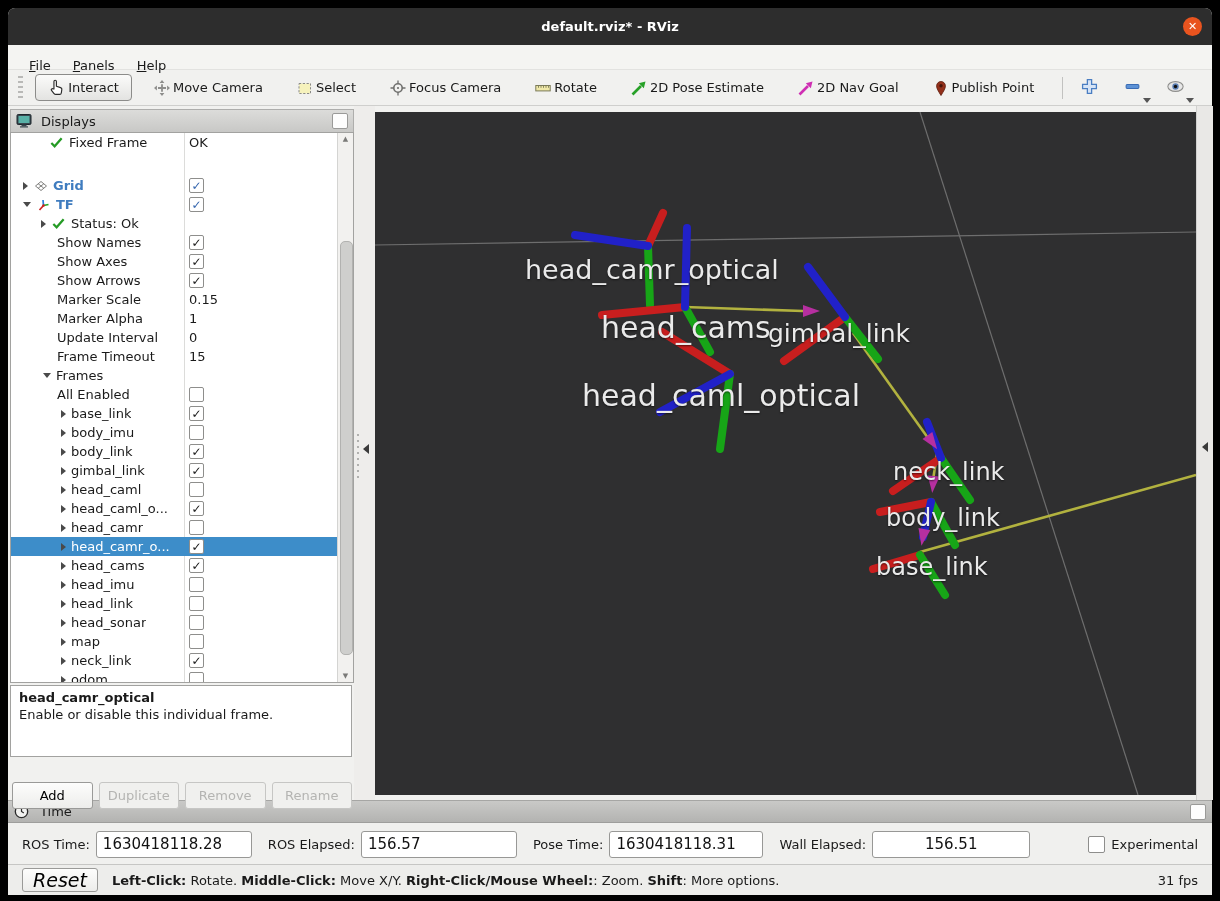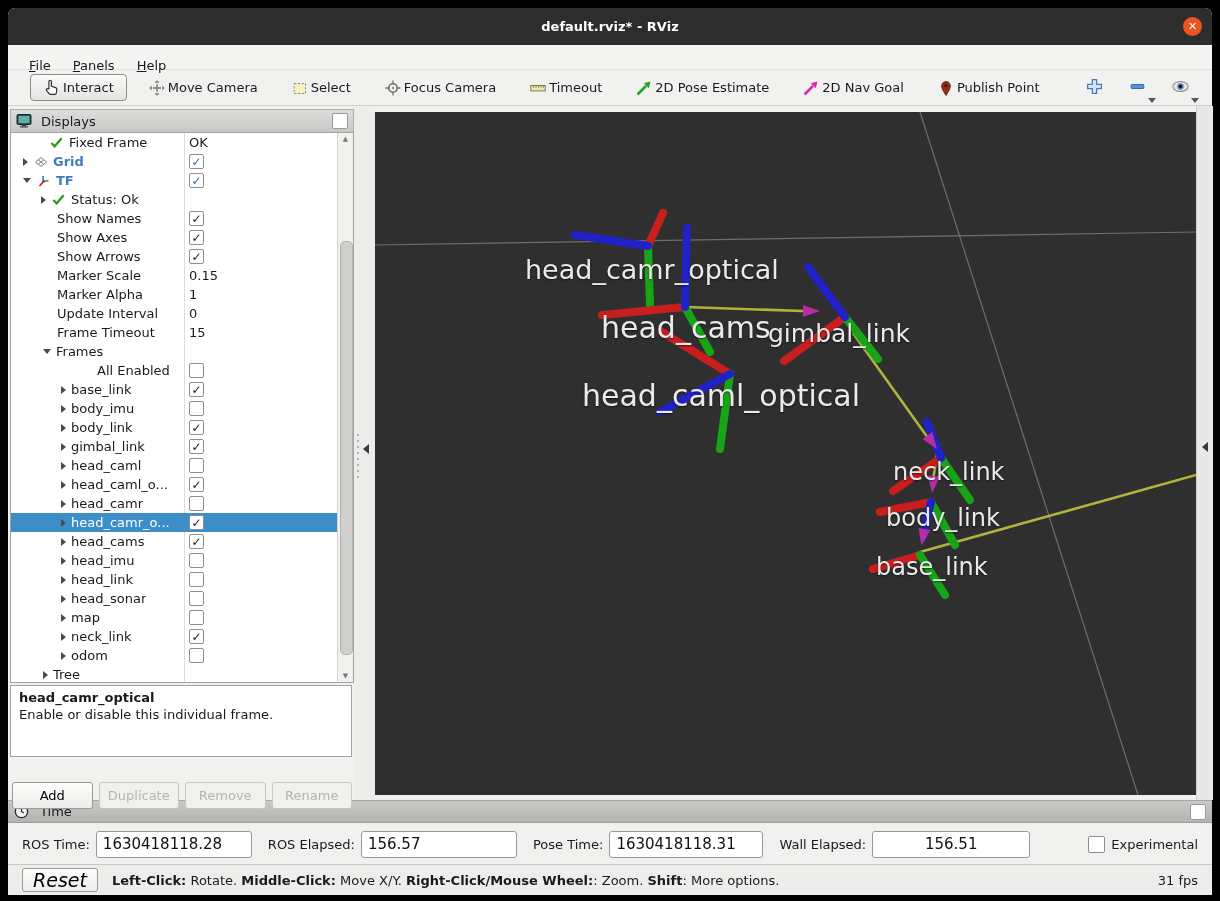--- a/index.html
+++ b/index.html
@@ -143,7 +143,7 @@
             <path d="M3.5 5.5v2.3M6 5.5v2.3M8.5 5.5v2.3M11 5.5v2.3M13.5 5.5v2.3" stroke="#7a7a58" stroke-width=".9" fill="none"></path>
           </svg>
         </span>
-        <span>Timeout</span>
+        <span>Rotate</span>
       </div>
       <div class="tool-btn">
         <span>

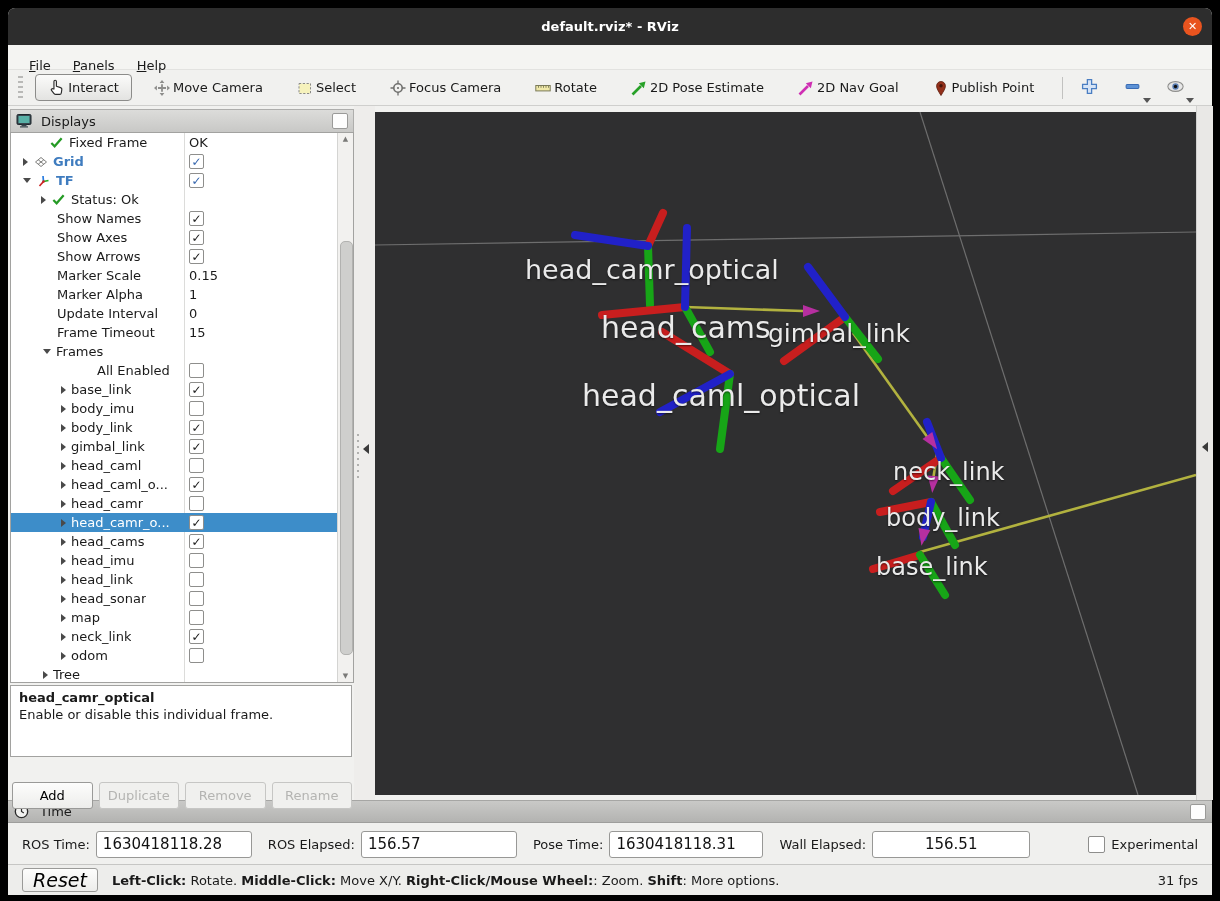--- a/index.html
+++ b/index.html
@@ -212,7 +212,7 @@
               <span class="row-label">Fixed Frame</span>
               <span class="row-val">OK</span>
             </div>
-            <div class="tree-row" style="padding-left: 12px;">
+            <div class="tree-row" style="padding-left: 12px; margin-top: 24px;">
               <span class="exp r"></span>
               <span class="row-icon">
                 <svg viewBox="0 0 16 16" width="16" height="16" fill="none" stroke="#7d7d7b" stroke-width="1">

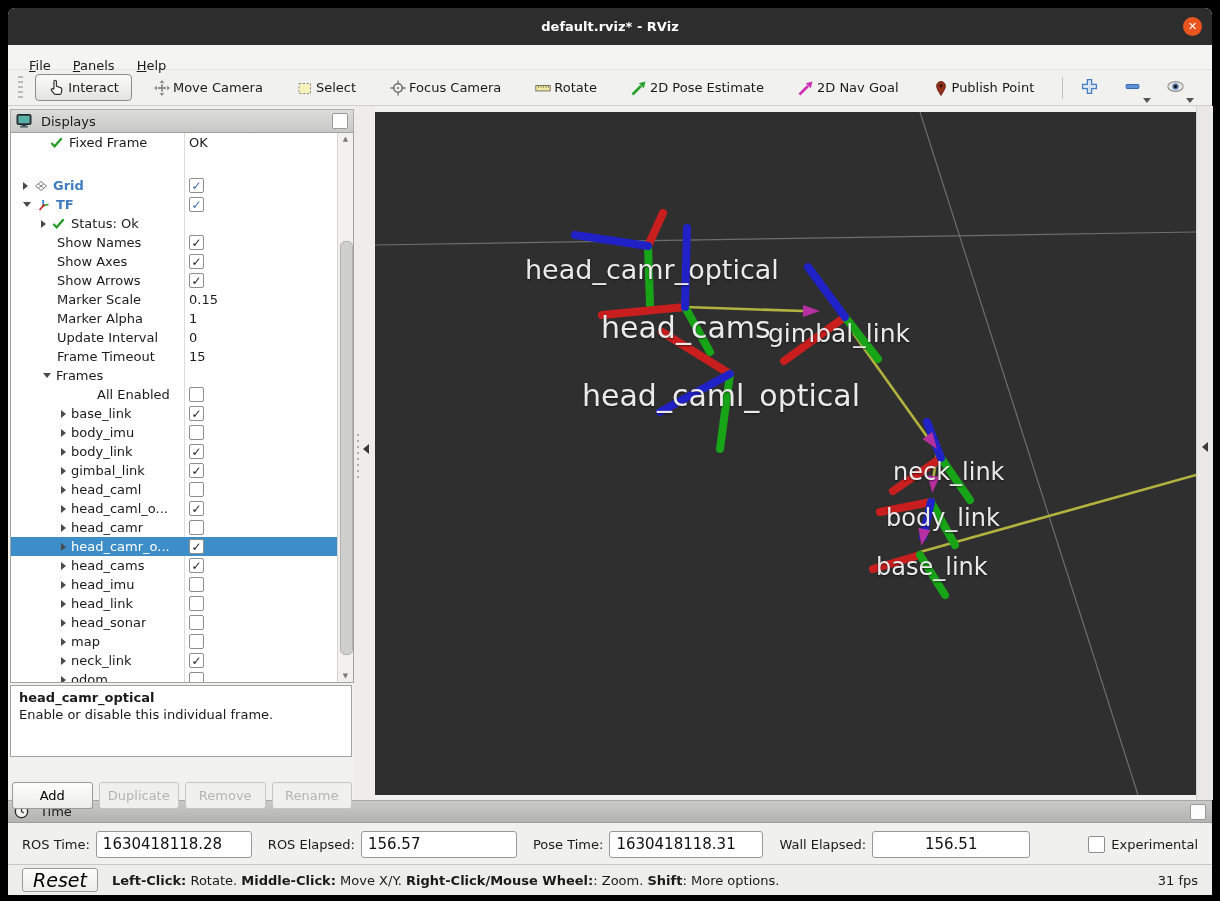--- a/index.html
+++ b/index.html
@@ -287,7 +287,7 @@
               <span class="exp d"></span>
               <span class="row-label">Frames</span>
             </div>
-            <div class="tree-row" style="padding-left: 86px;">
+            <div class="tree-row" style="padding-left: 46px;">
               <span class="row-label">All Enabled</span>
               <span class="row-val">
                 <span class="cb"></span>

